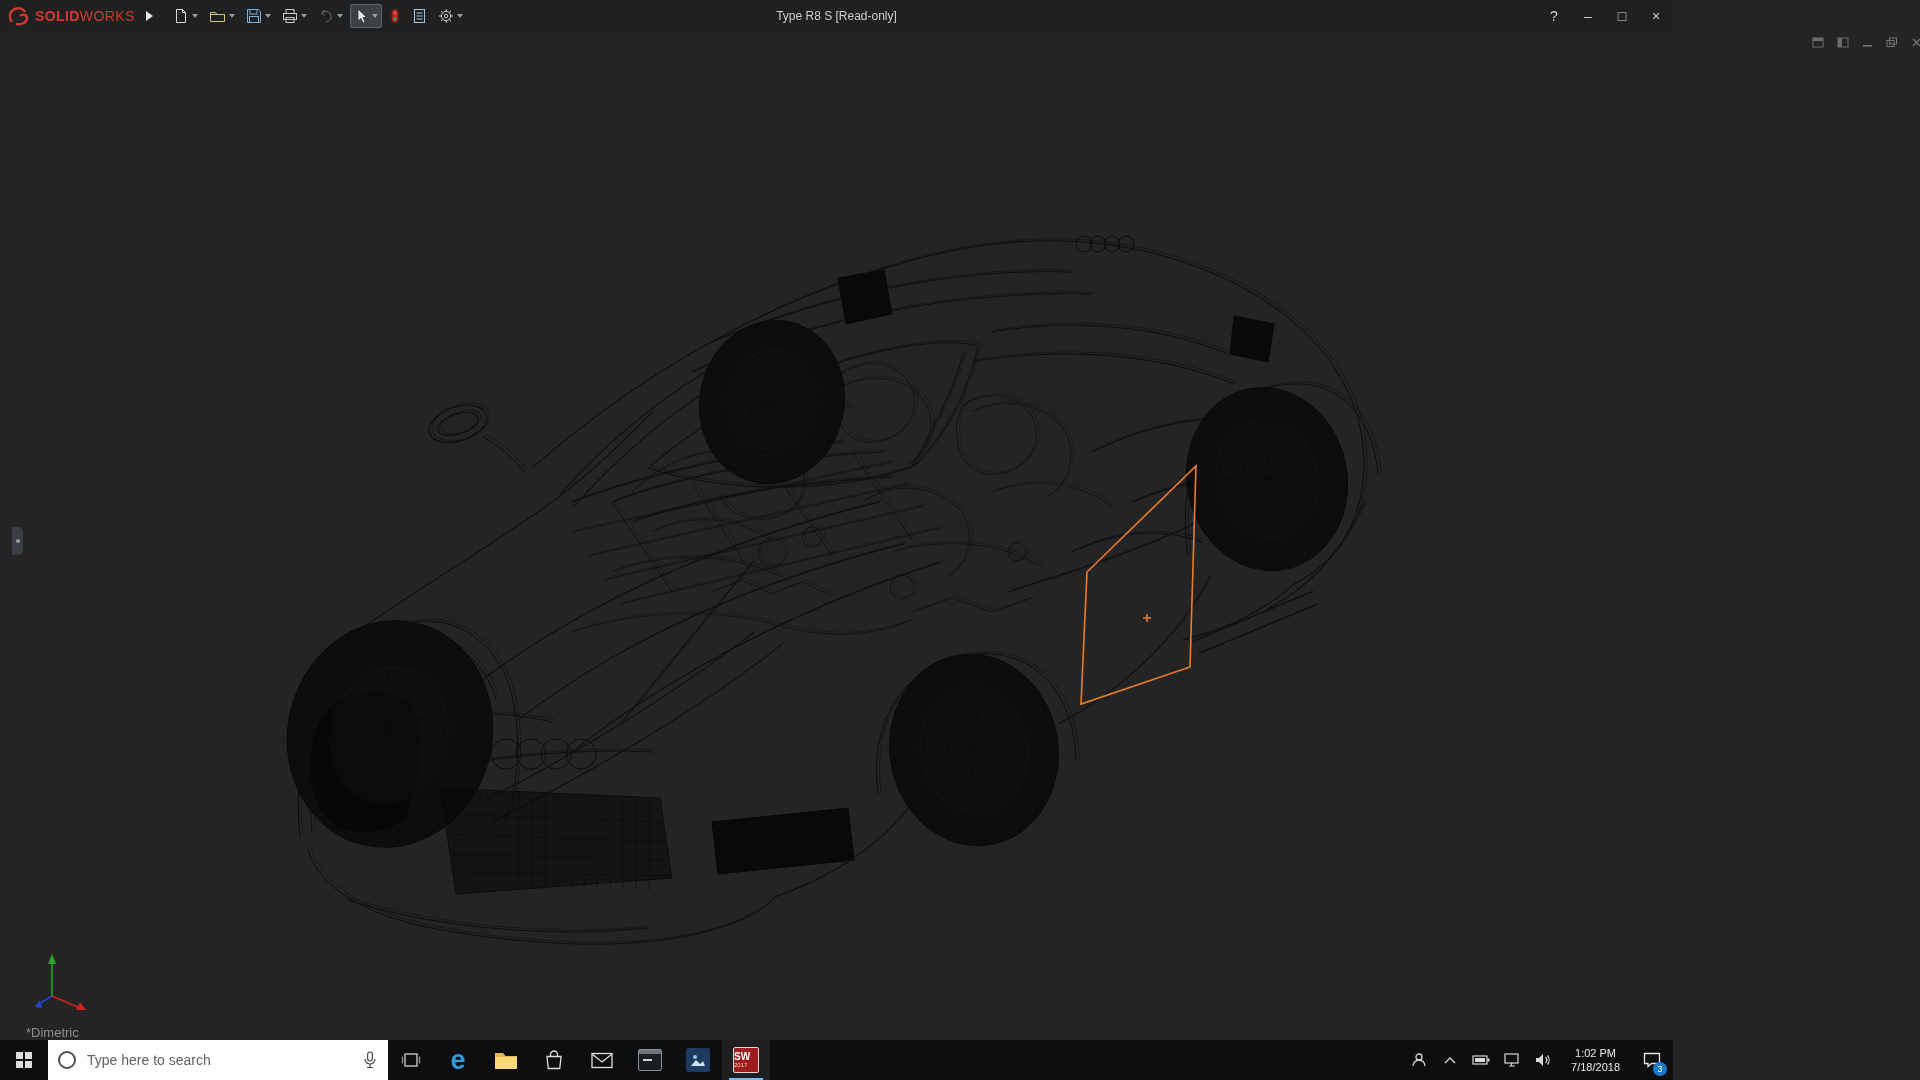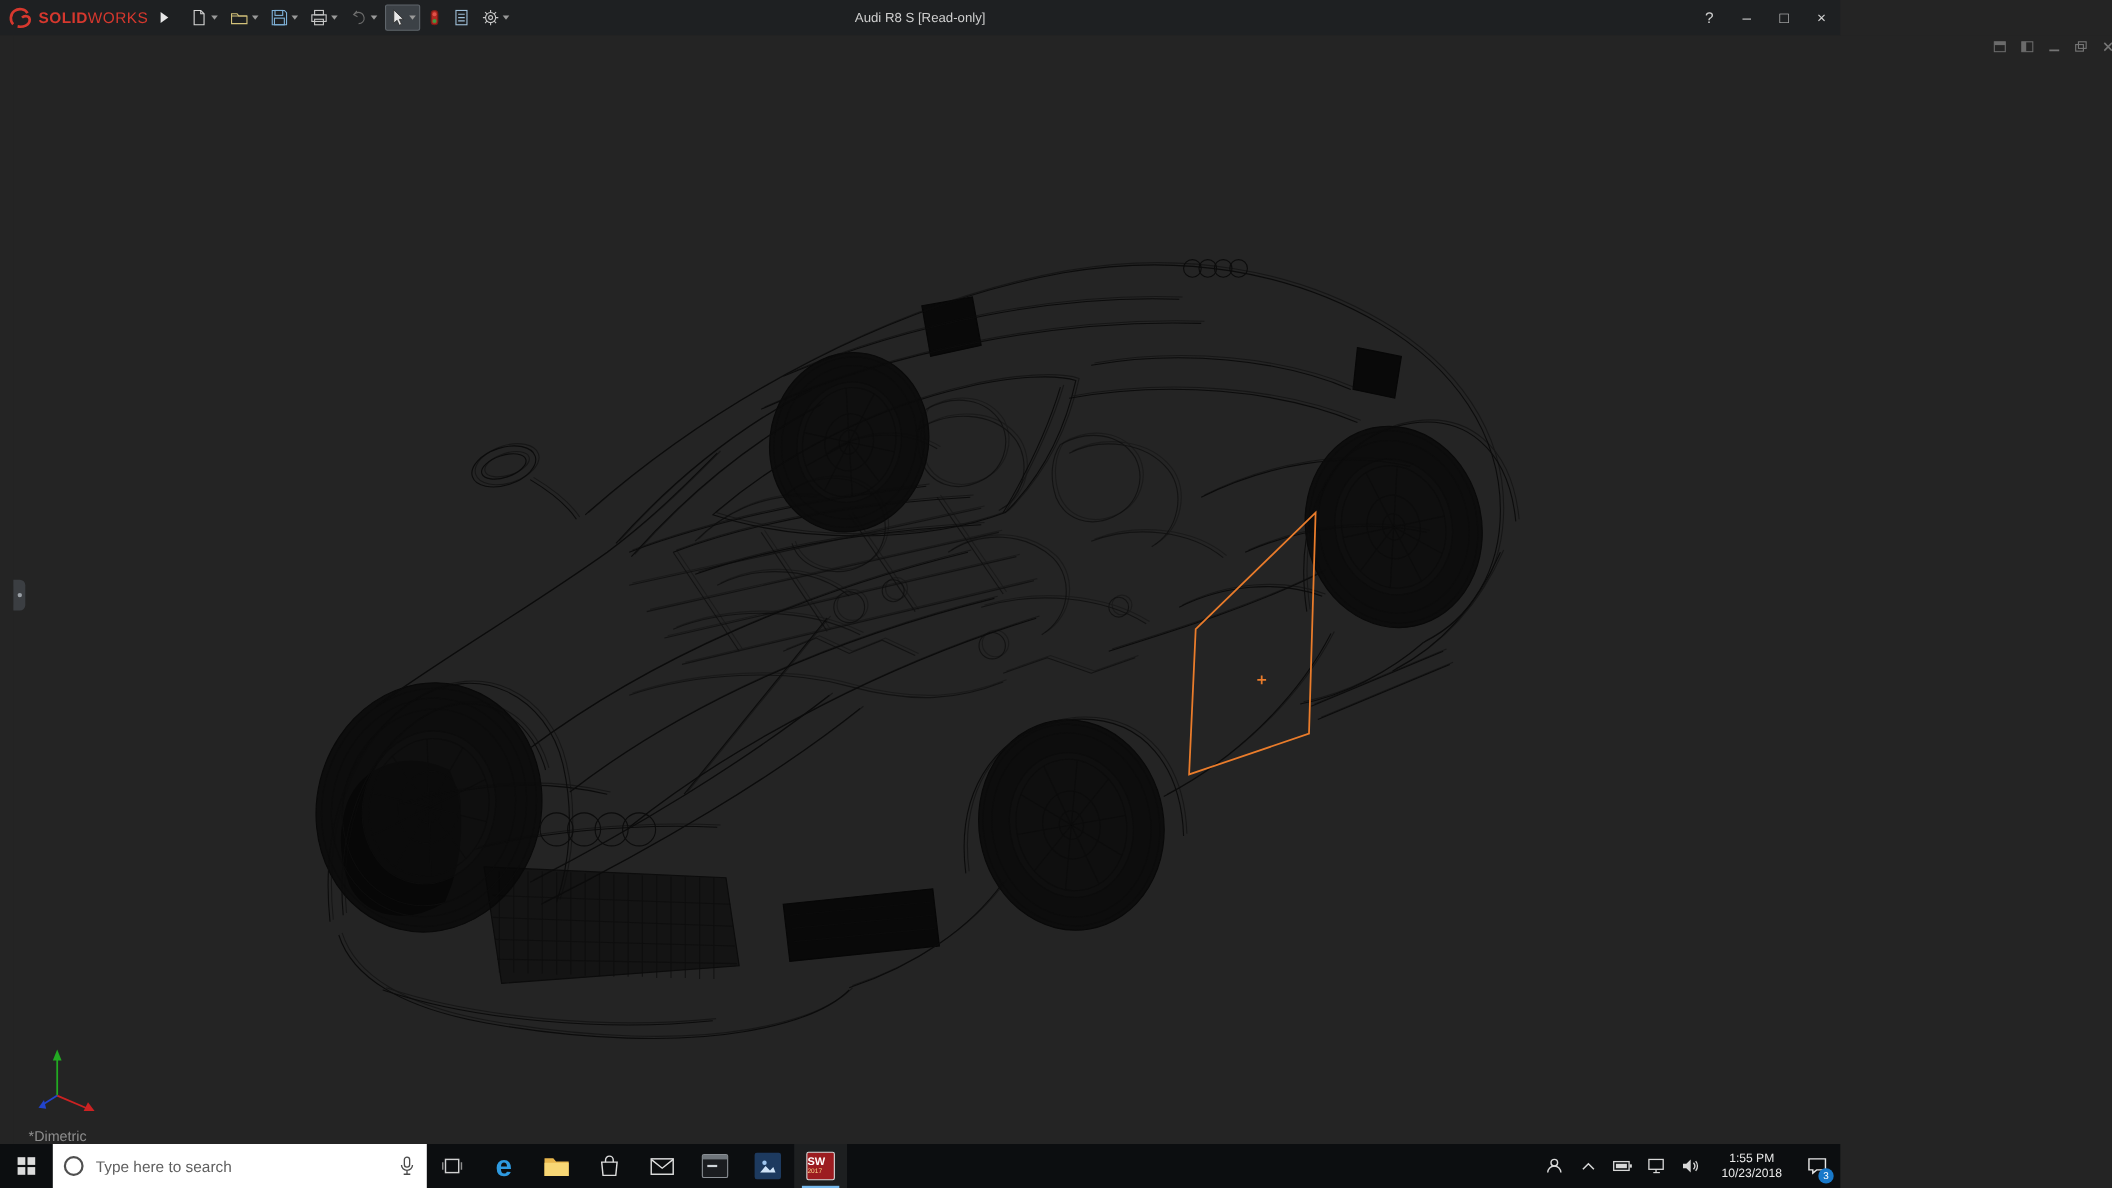--- a/index.html
+++ b/index.html
@@ -161,7 +161,7 @@
       </div>
     </div>
 
-    <div class="doc-title">Audi R8 S [Read-only]</div>
+    <div class="doc-title">Type R8 S [Read-only]</div>
 
     <div class="win-controls">
       <div class="win-btn">?</div>

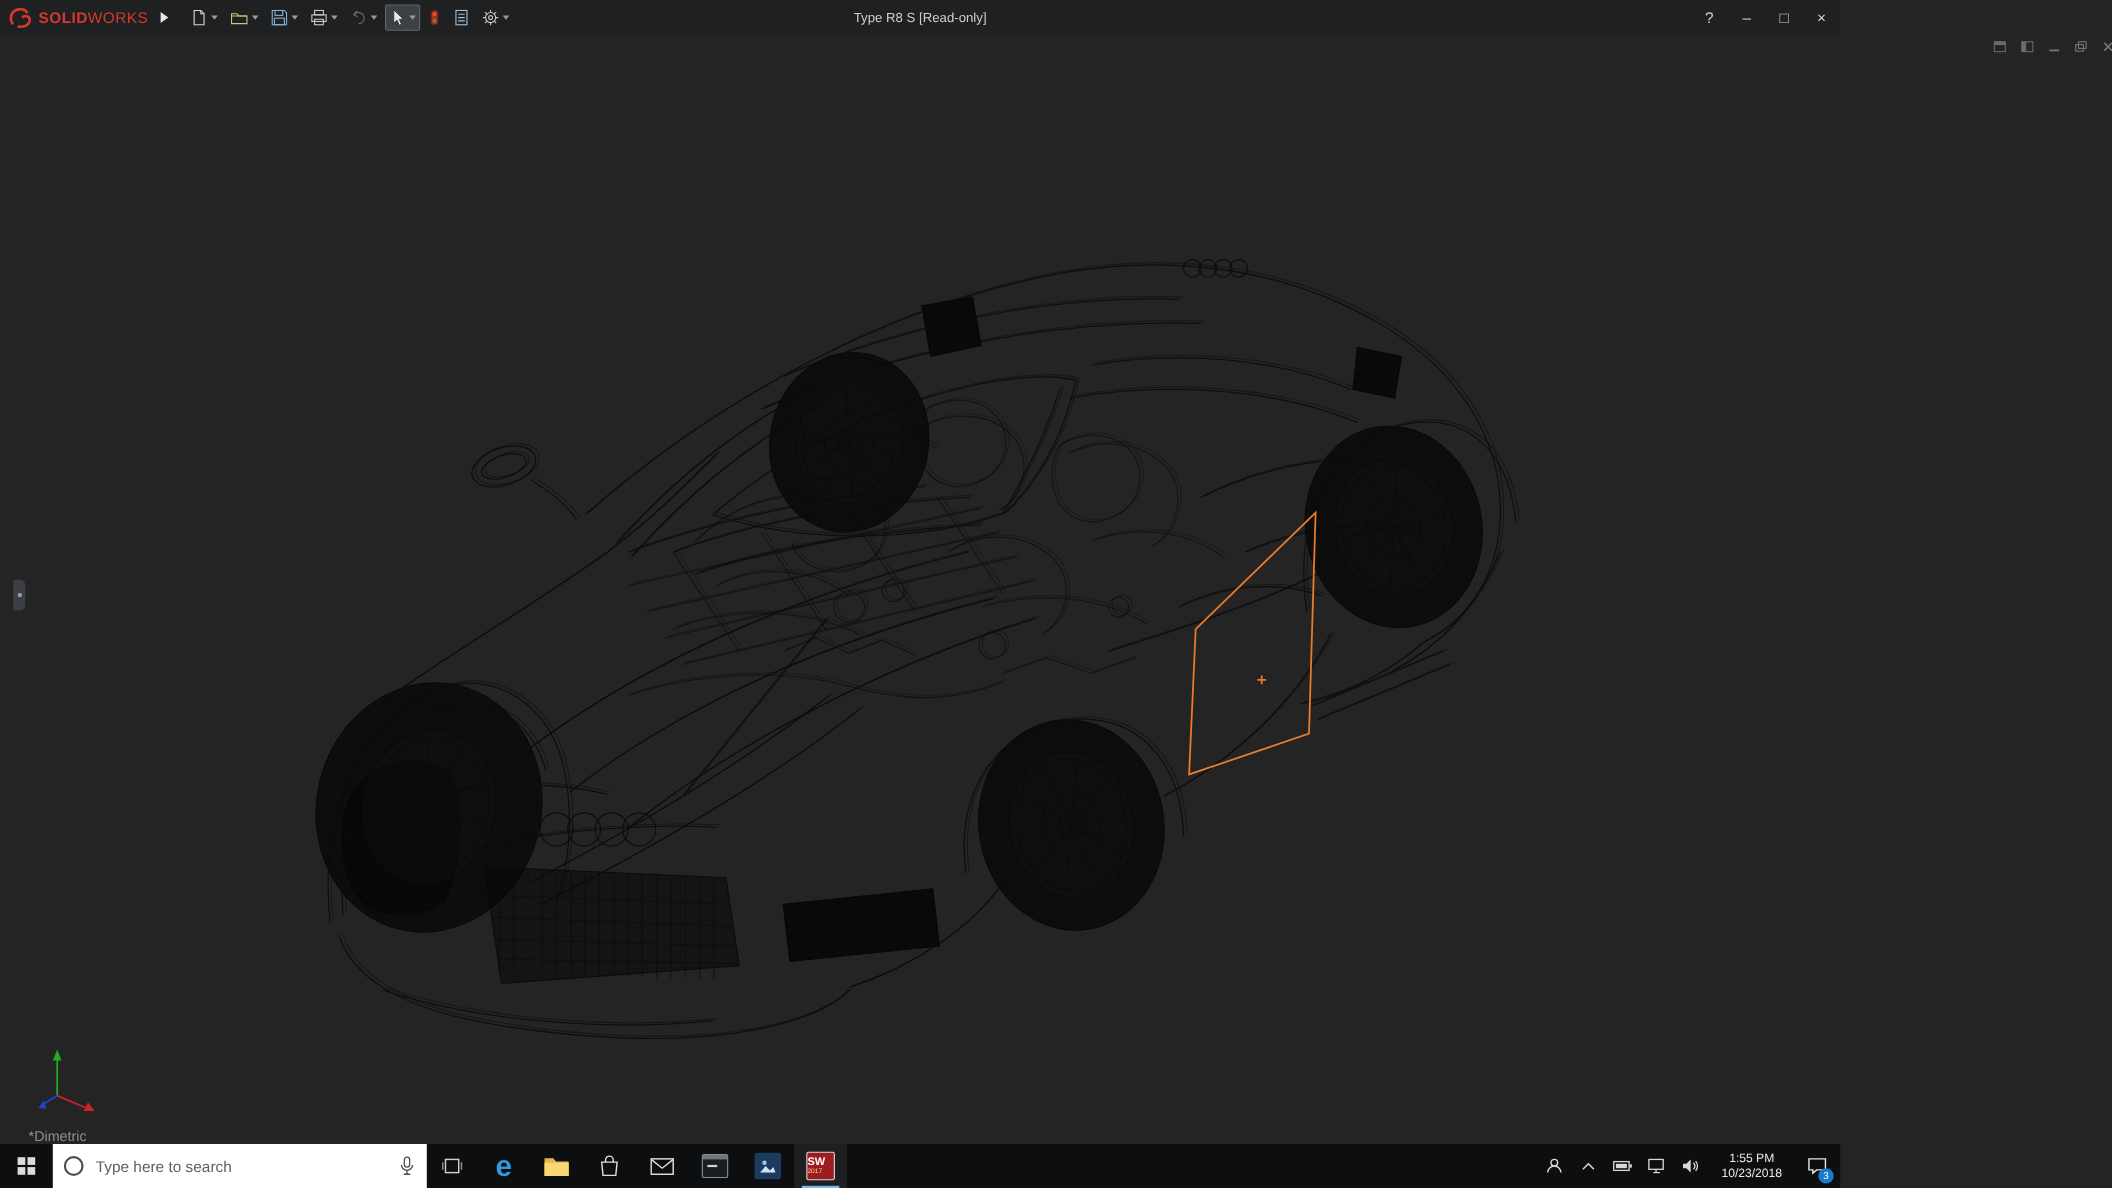--- a/index.html
+++ b/index.html
@@ -508,7 +508,7 @@
         </svg>
       </div>
       <div class="clock">
-        <span>1:55 PM</span>
+        <span>1:02 PM</span>
         <span>10/23/2018</span>
       </div>
       <div class="action-center">

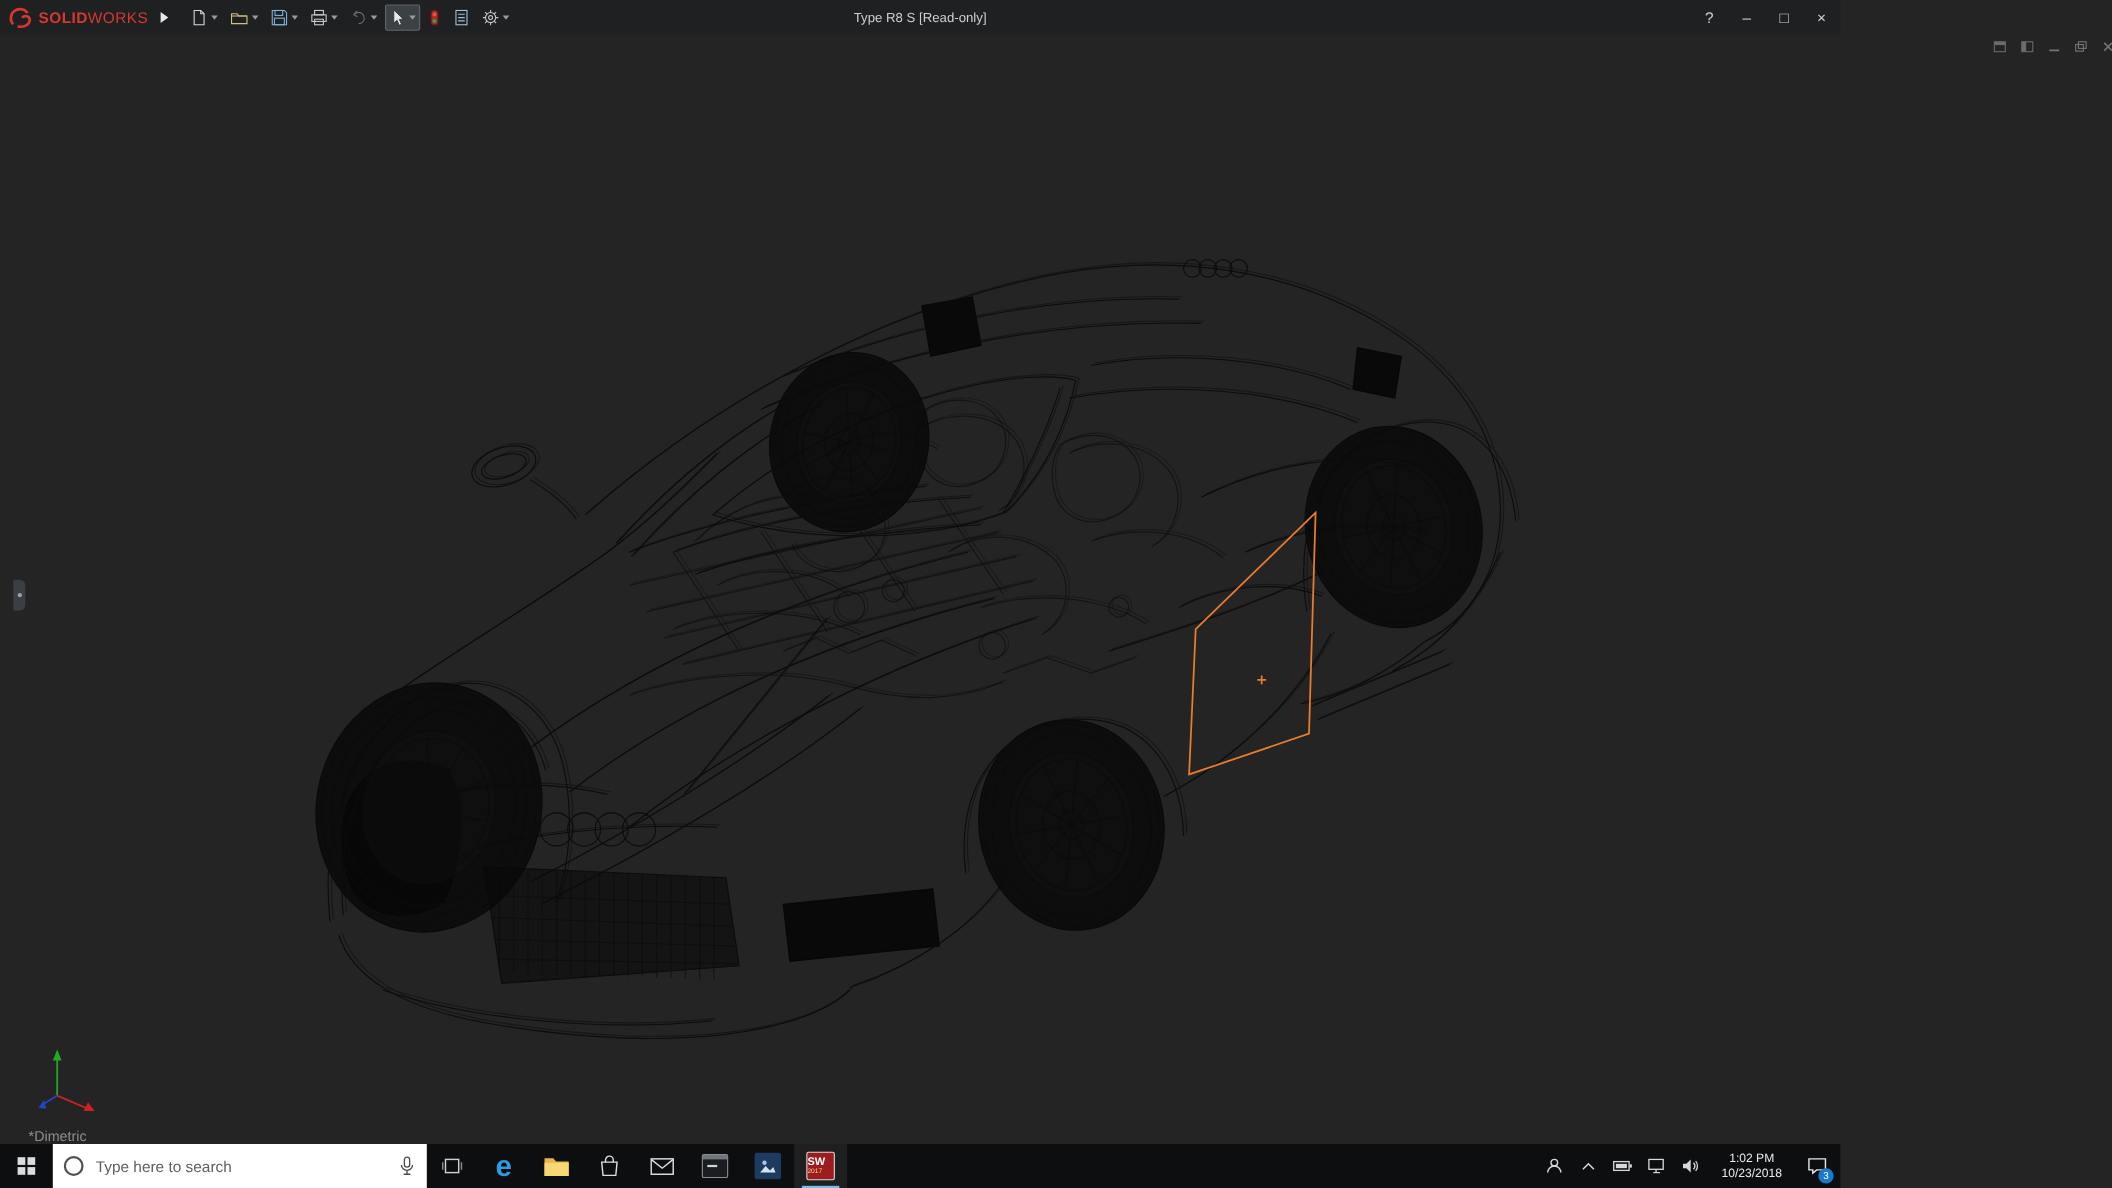--- a/index.html
+++ b/index.html
@@ -509,7 +509,7 @@
       </div>
       <div class="clock">
         <span>1:02 PM</span>
-        <span>10/23/2018</span>
+        <span>7/18/2018</span>
       </div>
       <div class="action-center">
         <svg width="18" height="16" viewBox="0 0 18 16">

